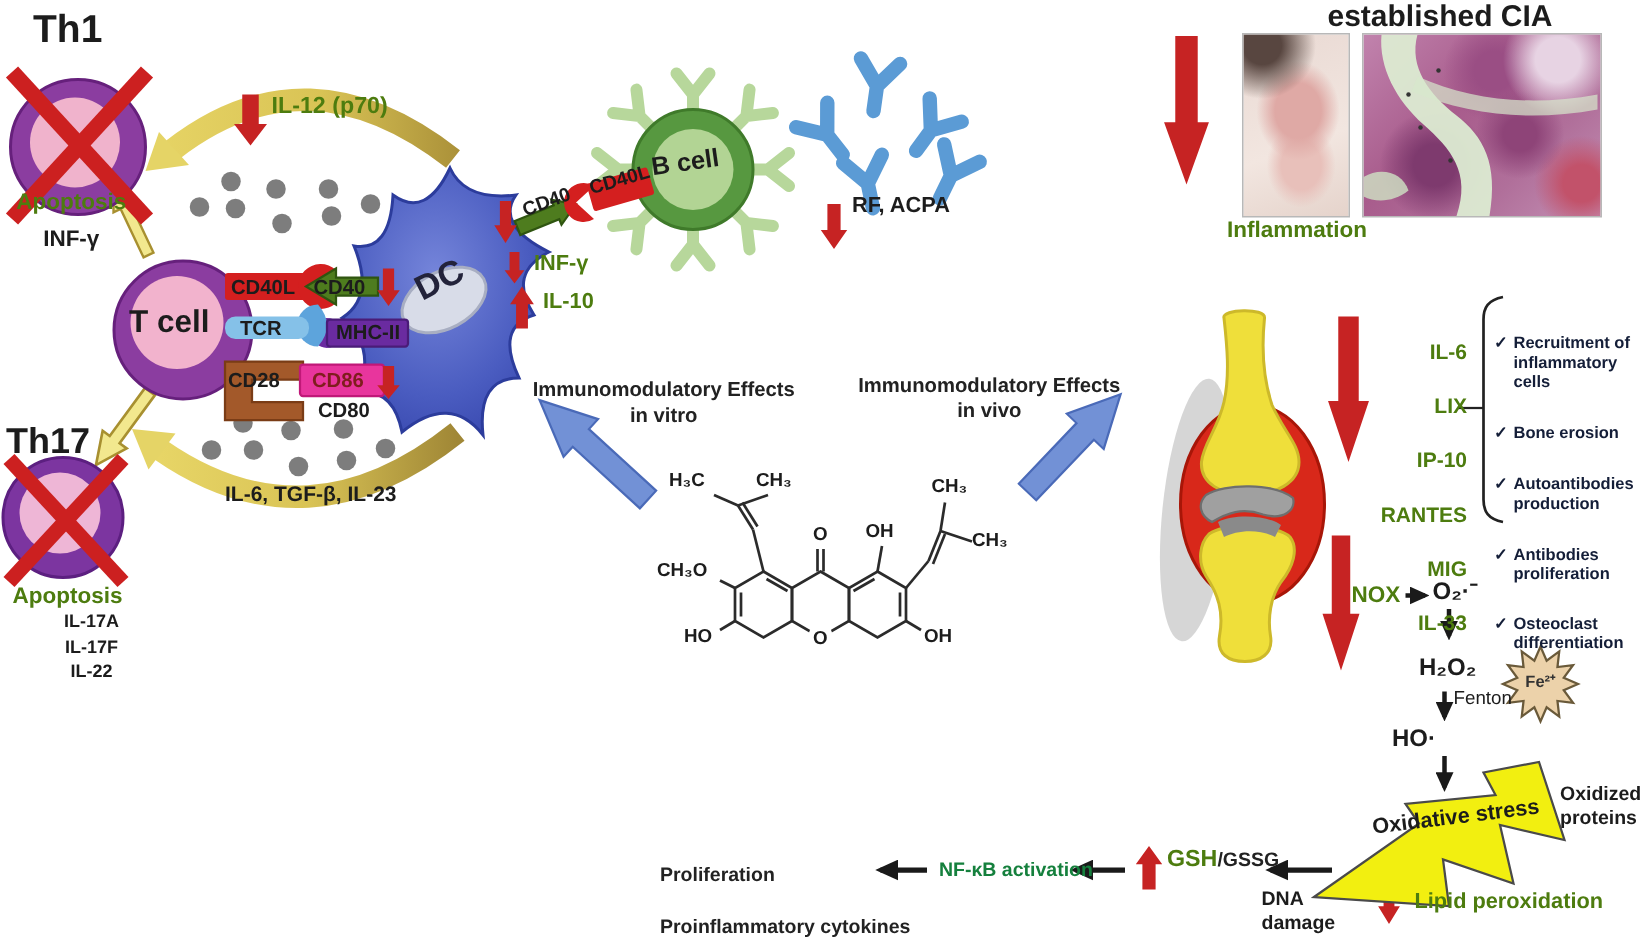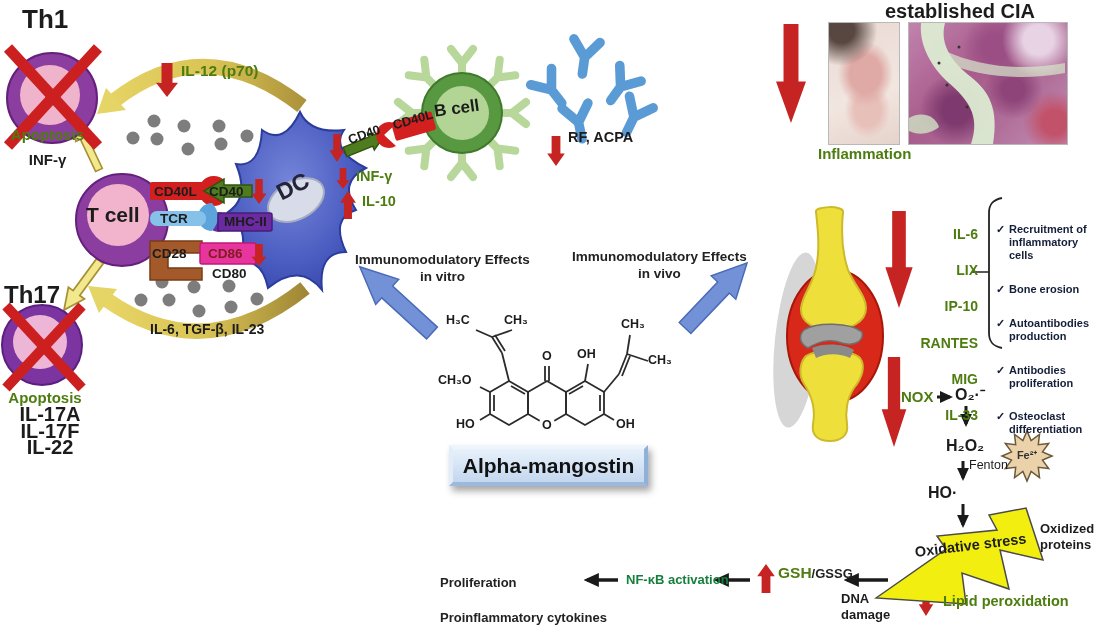--- a/index.html
+++ b/index.html
@@ -302,7 +302,7 @@
 
 <div class="lbl" style="left:4px;top:281px;font-size:24px;font-weight:800">Th17</div>
 <div class="lbl red ctr" style="left:0;width:90px;top:389px;font-size:15px">Apoptosis</div>
-<div class="lbl ctr" style="left:5px;width:90px;top:406px;font-size:20px;line-height:16.5px">IL-17A
+<div class="lbl ctr" style="left:16px;width:90px;top:406px;font-size:12px;line-height:16.5px">IL-17A
 IL-17F
 IL-22</div>
 <div class="lbl" style="left:150px;top:321px;font-size:14px">IL-6, TGF-β, IL-23</div>

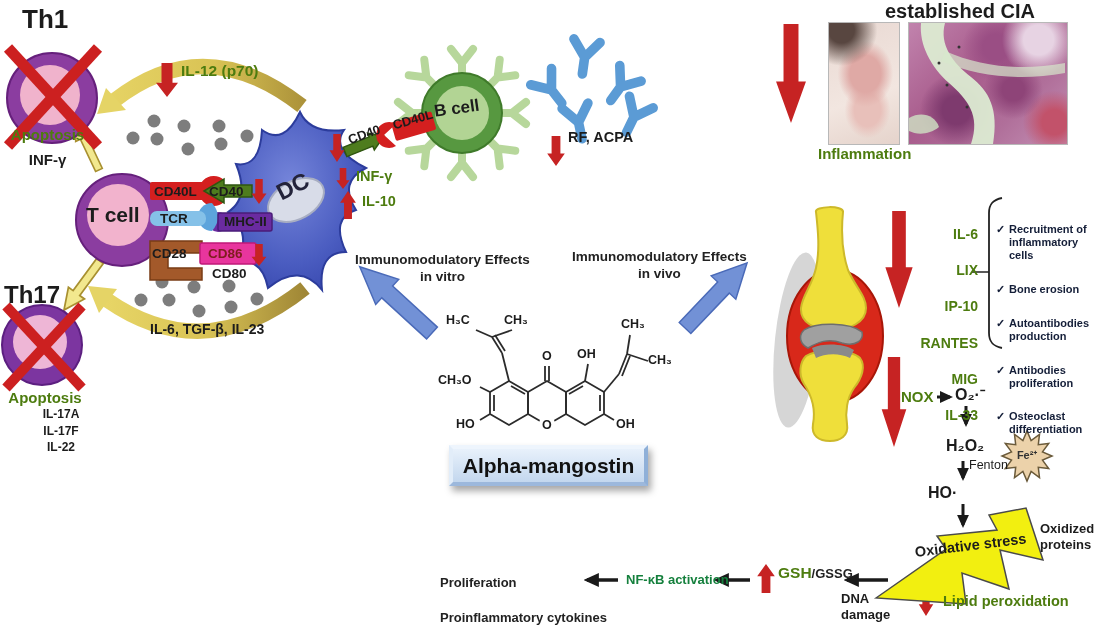--- a/index.html
+++ b/index.html
@@ -330,9 +330,6 @@
 <div class="lbl" style="left:542px;top:418px;font-size:12.5px">O</div>
 <div class="lbl" style="left:616px;top:417px;font-size:12.5px">OH</div>
 
-<div id="compound-box">
-  <span>Alpha-mangostin</span>
-</div>
 
 <div class="lbl ctr" style="left:845px;top:0;width:230px;font-size:20px;font-weight:700">established CIA</div>
 <div class="lbl red ctr" style="left:818px;top:145px;width:92px;font-size:15px">Inflammation</div>

